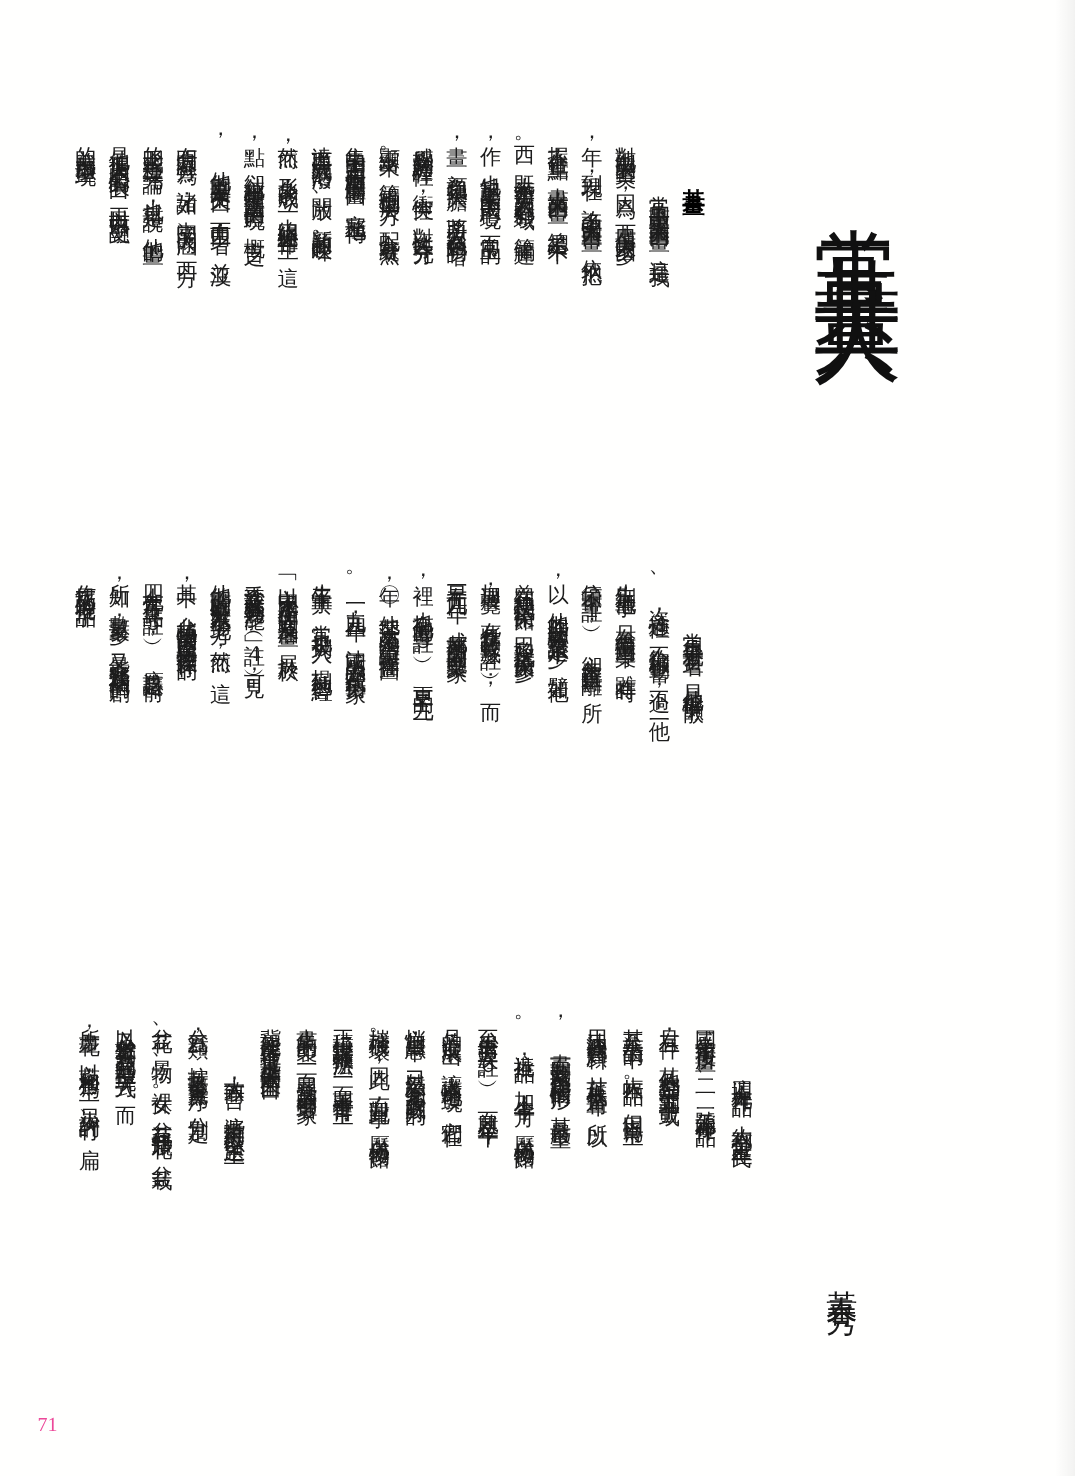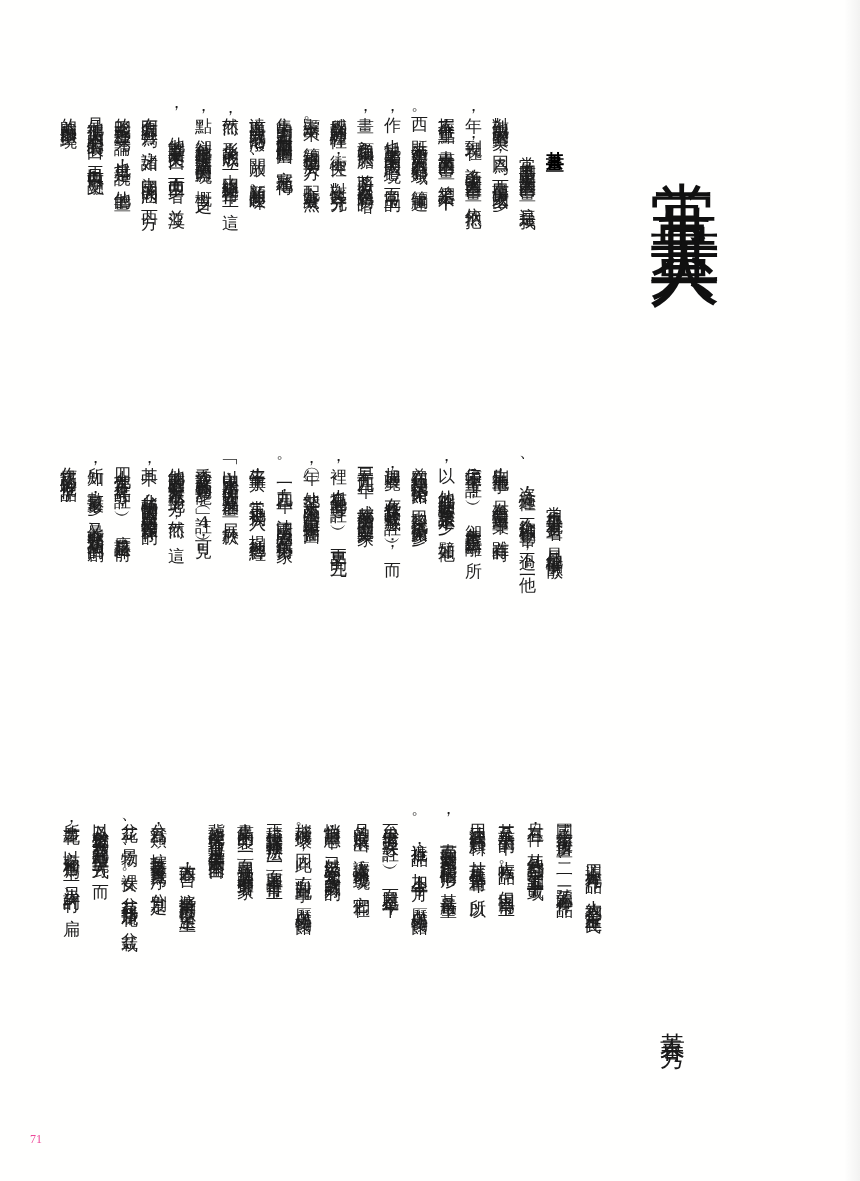--- a/index.html
+++ b/index.html
@@ -67,7 +67,7 @@
   .page-number {
     position: absolute;
     left: 30px; top: 1132px;
-    font-size: 12px;
+    font-size: 16px;
     color: #ec4899;
     font-family: "Liberation Serif", "DejaVu Serif", serif;
   }

